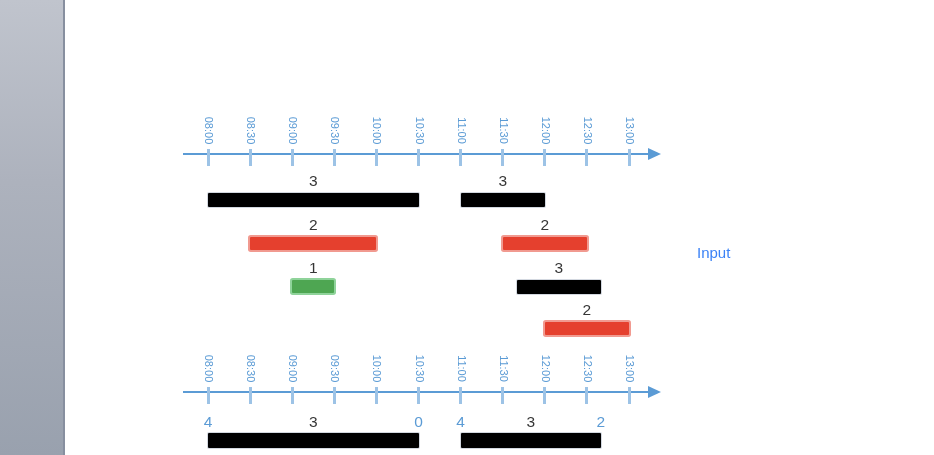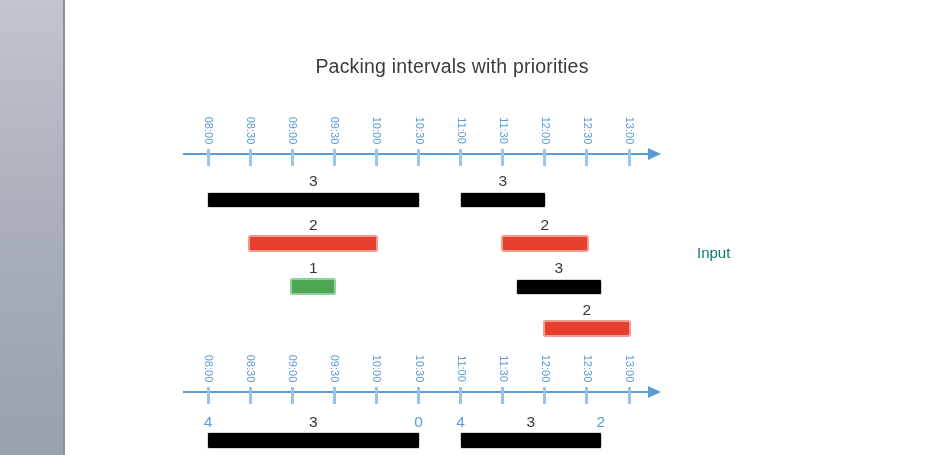--- a/index.html
+++ b/index.html
@@ -33,7 +33,6 @@
 <div id="window">
   <div id="slide-canvas"></div>
   <div id="left-pane"></div>
-  <div class="slide-title">Packing intervals with priorities</div>
   <div class="annotation" style="left:697px;top:244px;">Input</div>
   <div id="diagram-layer"></div>
 <div class="axis-line" style="left: 183px; top: 153px; width: 465px; background: rgb(91, 155, 213);"></div>

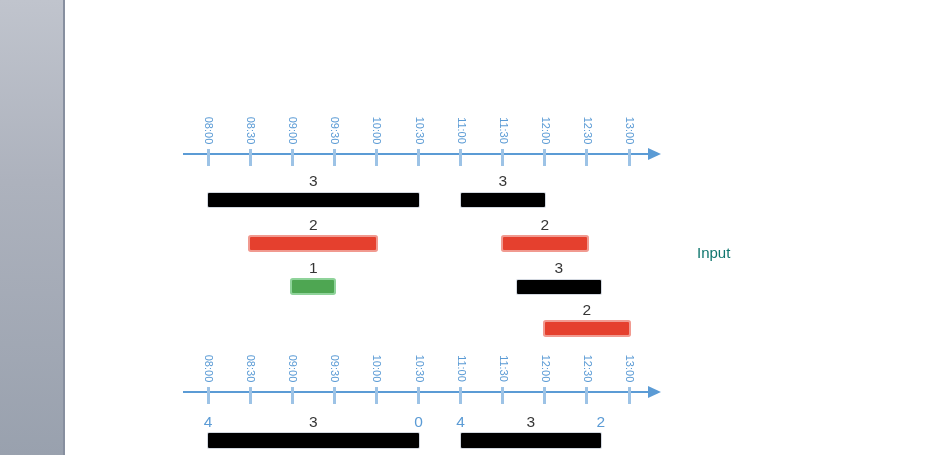--- a/index.html
+++ b/index.html
@@ -25,7 +25,7 @@
   .bar-label{position:absolute;width:40px;height:20px;line-height:20px;text-align:center;
     font-size:15.5px;color:#363636;}
   .num{position:absolute;width:30px;height:20px;line-height:20px;text-align:center;font-size:15.5px;}
-  .annotation{position:absolute;font-size:15px;color:#0f766e;}
+  .annotation{position:absolute;font-size:15px;color:#3b82f6;}
 </style>
 </head>
 <body>

